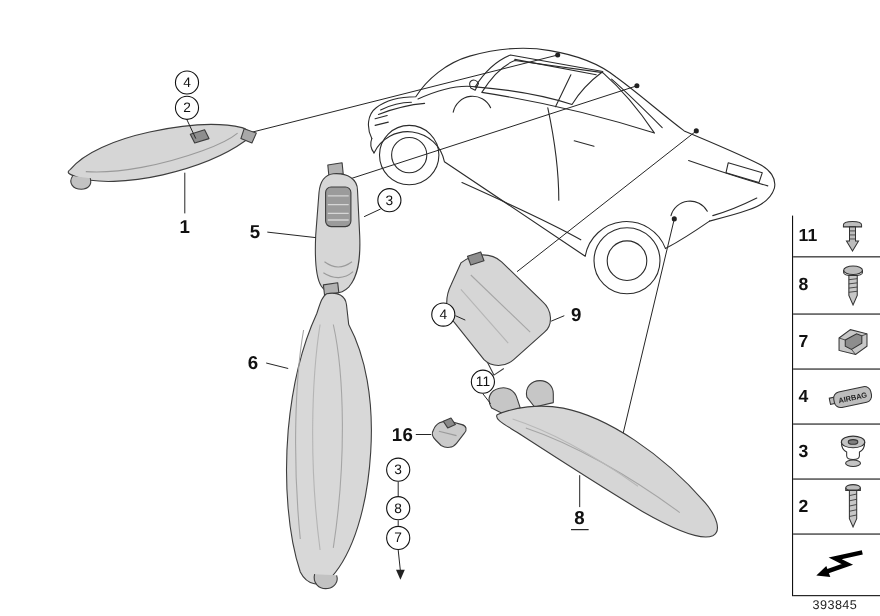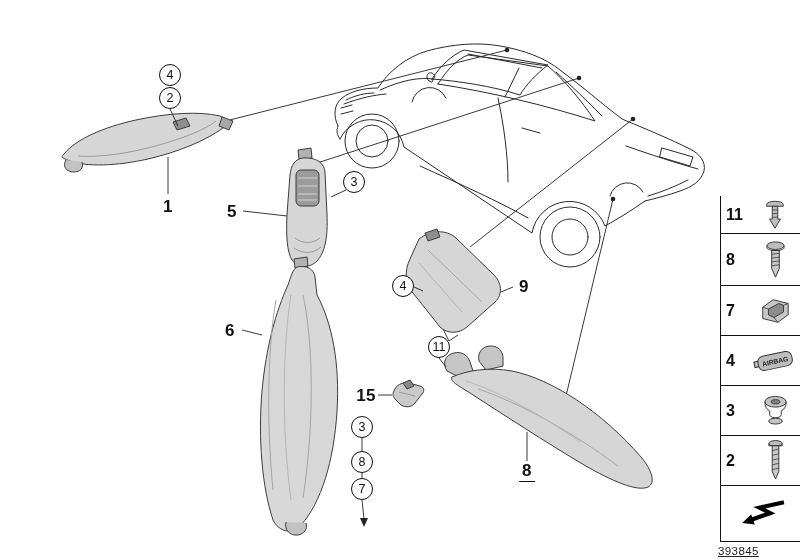--- a/index.html
+++ b/index.html
@@ -163,7 +163,7 @@
   <div class="part-label" style="left:232px;top:211px">5</div>
   <div class="part-label" style="left:230px;top:330px">6</div>
   <div class="part-label" style="left:524px;top:286px">9</div>
-  <div class="part-label" style="left:366px;top:395px">15</div>
+  <div class="part-label" style="left:366px;top:395px">16</div>
   <div class="part-label underlined" style="left:527px;top:472px">8</div>
 
   <div class="callout" style="left:170px;top:75px">4</div>

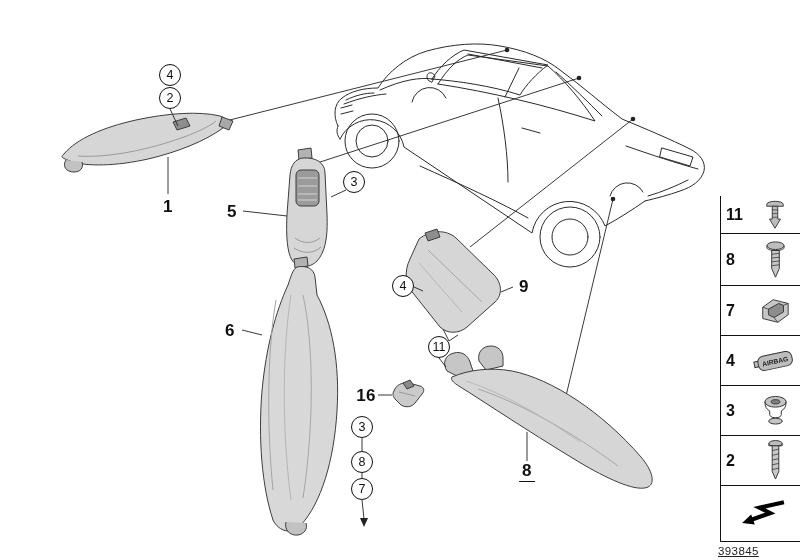--- a/index.html
+++ b/index.html
@@ -30,8 +30,8 @@
   .legend-num{width:24px;font-size:16px;font-weight:600;}
   .legend-iconbox{flex:1;display:flex;align-items:center;justify-content:center;}
   .diagram-id{
-    position:absolute;left:718px;top:545px;width:82px;text-align:left;
-    font-size:11.5px;letter-spacing:.4px;color:#222;text-decoration:underline;
+    position:absolute;left:718px;top:545px;width:82px;text-align:center;
+    font-size:11.5px;letter-spacing:.4px;color:#222;
   }
 </style>
 </head>

